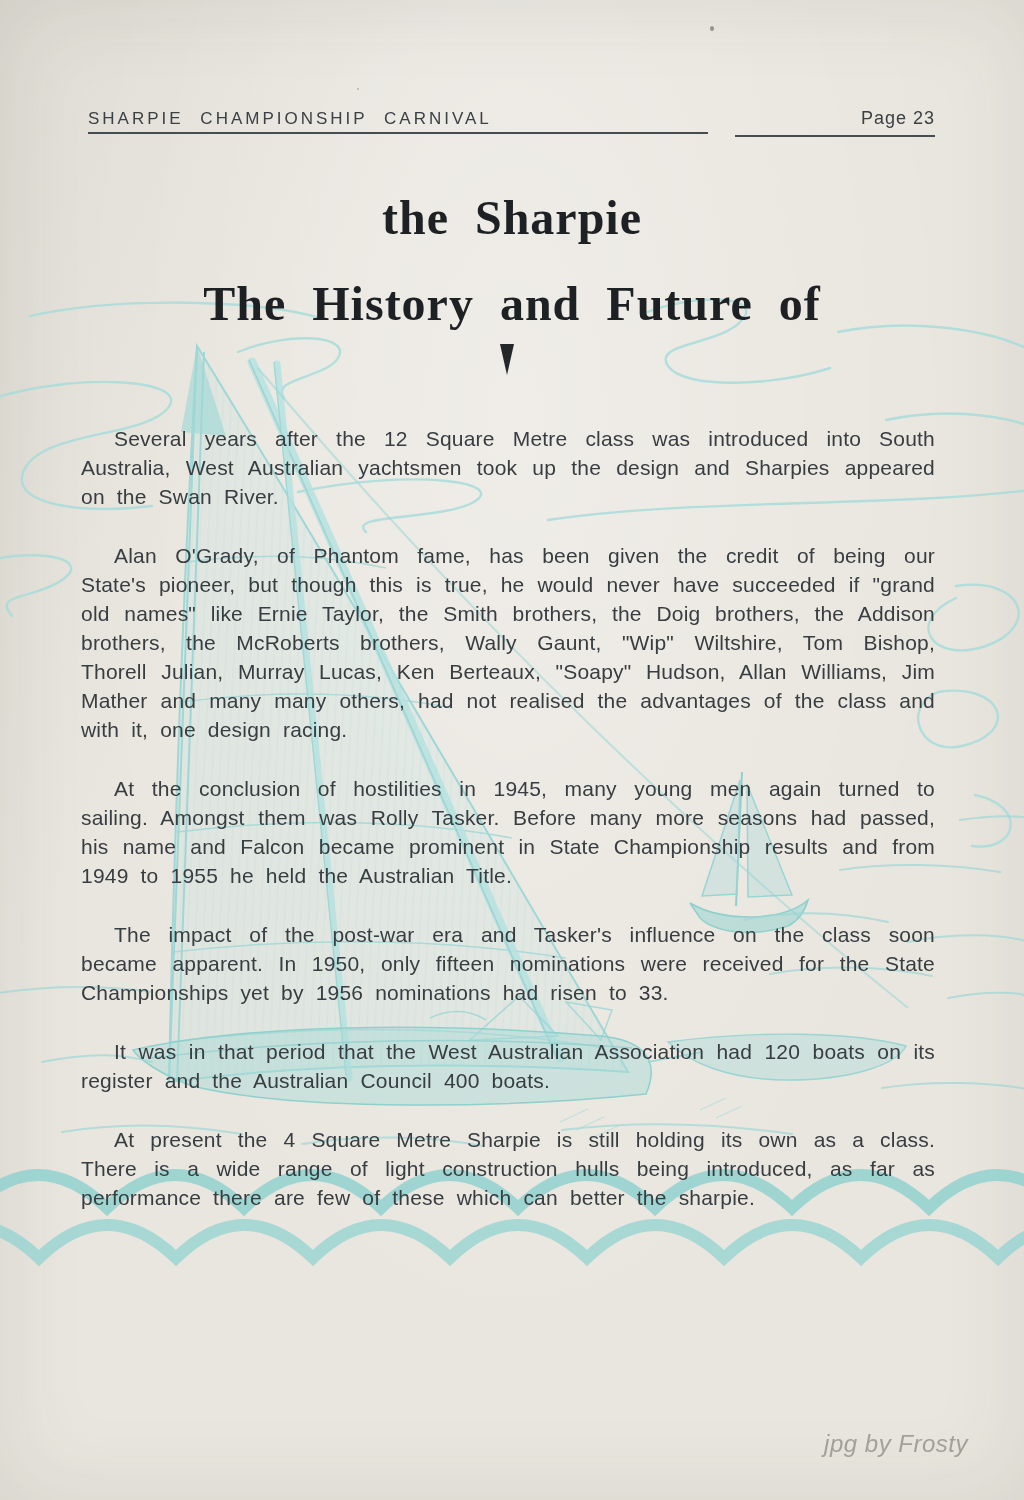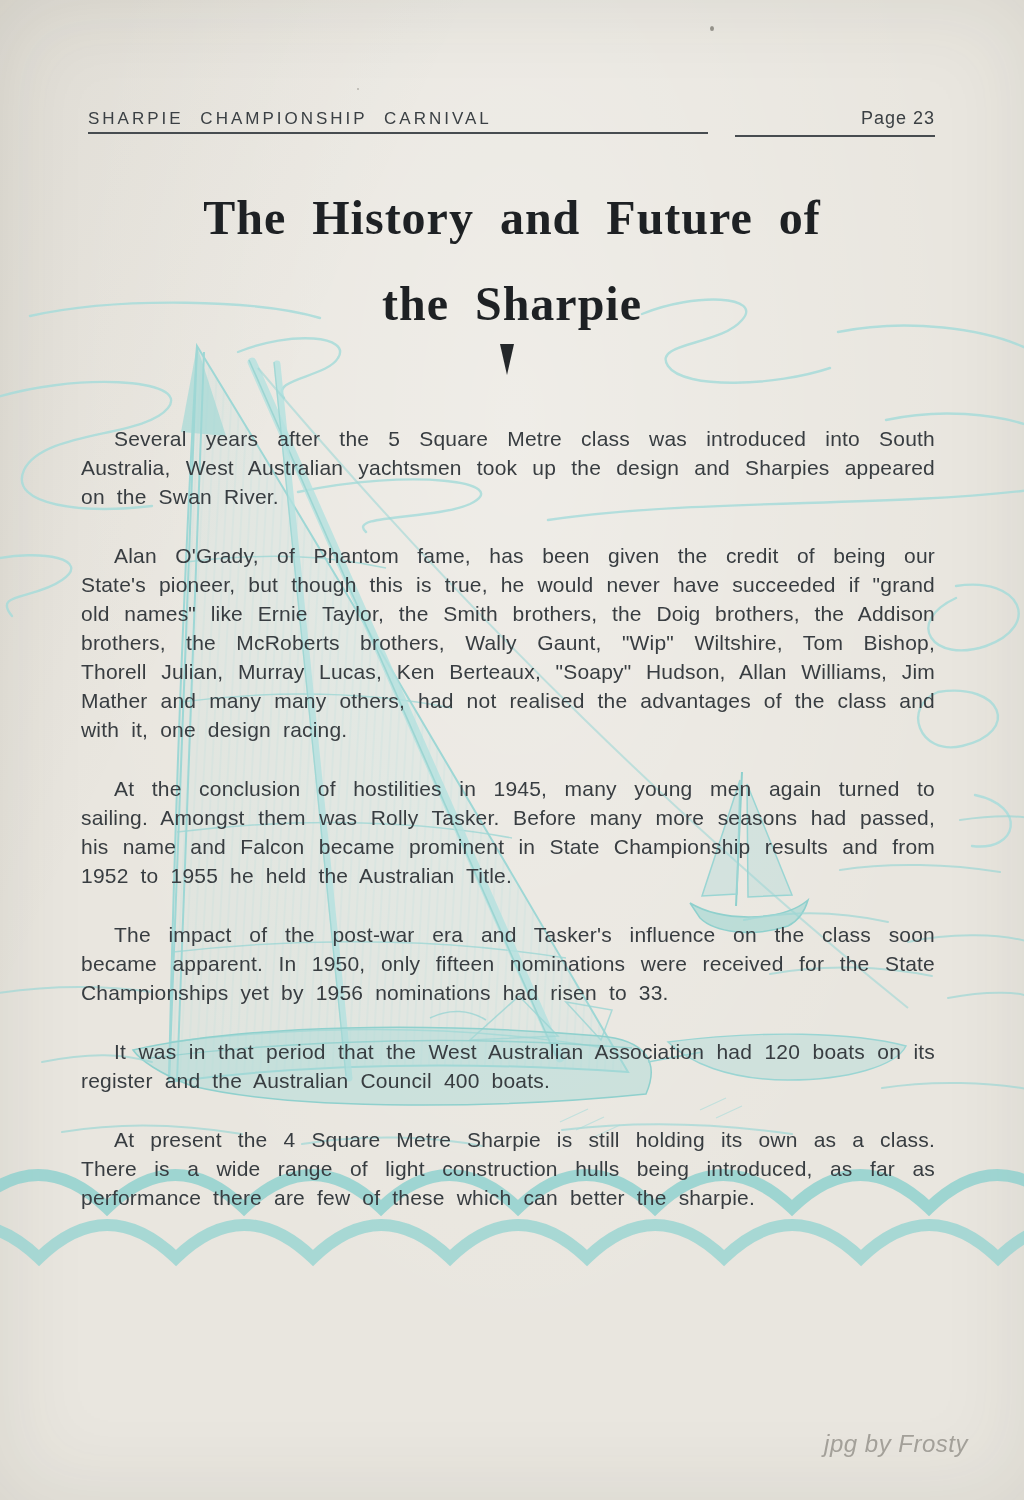--- a/index.html
+++ b/index.html
@@ -169,8 +169,8 @@
     </div>
 
     <h1 class="title">
+      <span class="t-line">the Sharpie</span>
       <span class="t-line">The History and Future of</span>
-      <span class="t-line">the Sharpie</span>
     </h1>
 
     <div class="ornament"></div>

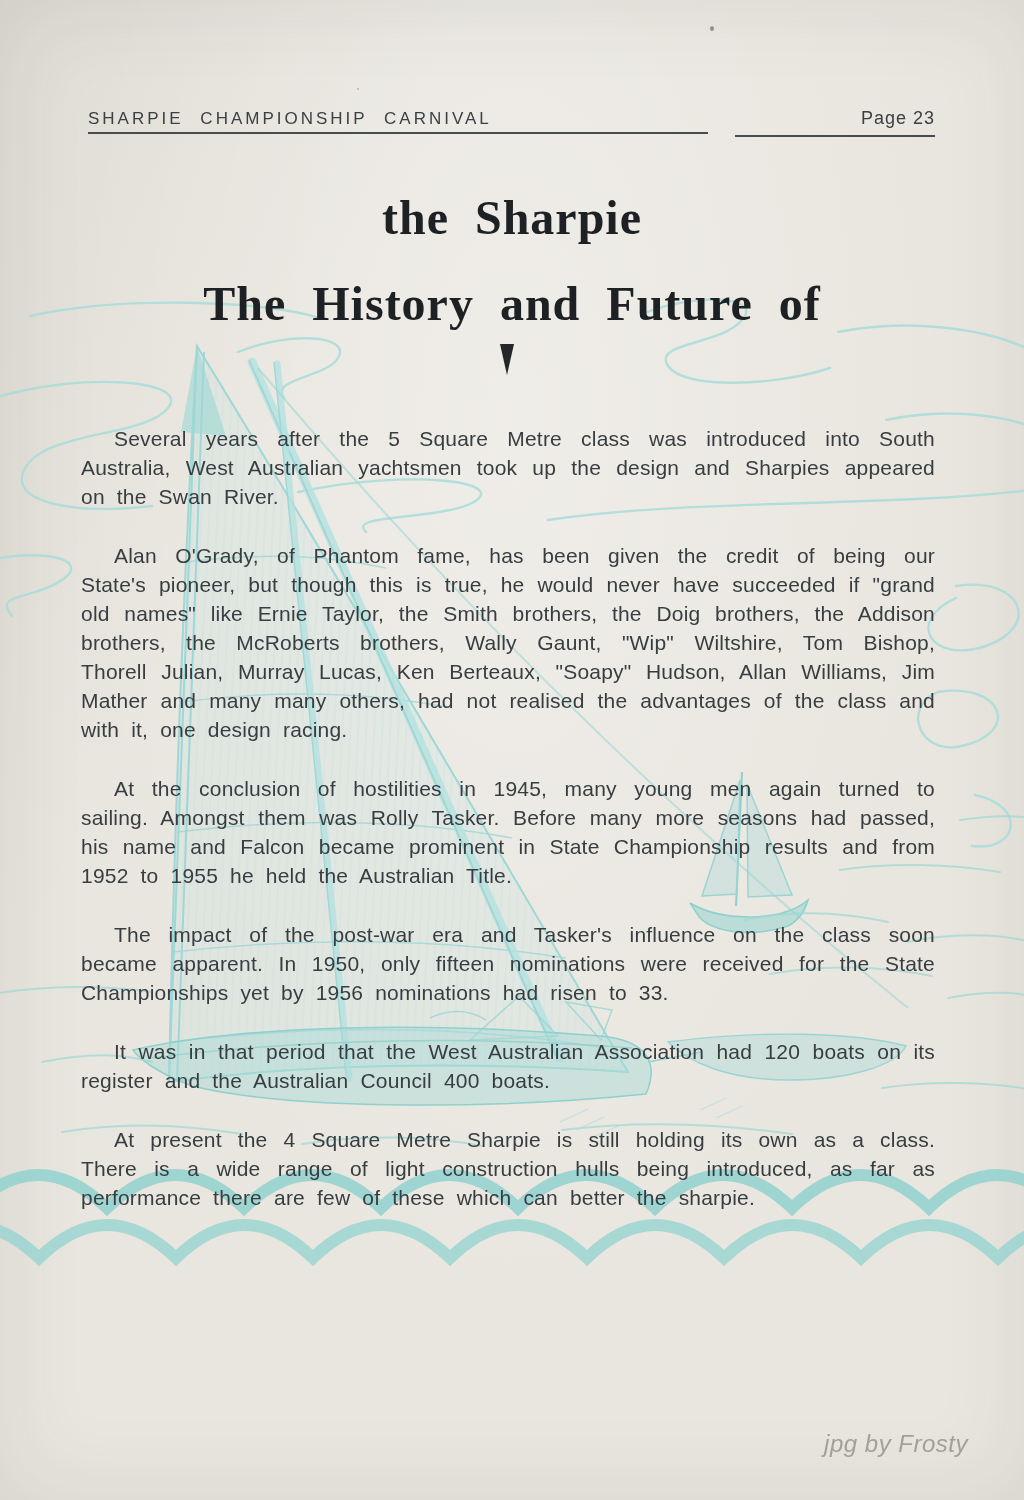--- a/index.html
+++ b/index.html
@@ -176,7 +176,7 @@
     <div class="ornament"></div>
 
     <div class="bodytext">
-      <p>Several years after the 5 Square Metre class was introduced into South Australia, West Australian yachtsmen took up the design and Sharpies appeared on the Swan River.</p>
+      <p>Several years after the 12 Square Metre class was introduced into South Australia, West Australian yachtsmen took up the design and Sharpies appeared on the Swan River.</p>
       <p>Alan O'Grady, of Phantom fame, has been given the credit of being our State's pioneer, but though this is true, he would never have succeeded if "grand old names" like Ernie Taylor, the Smith brothers, the Doig brothers, the Addison brothers, the McRoberts brothers, Wally Gaunt, "Wip" Wiltshire, Tom Bishop, Thorell Julian, Murray Lucas, Ken Berteaux, "Soapy" Hudson, Allan Williams, Jim Mather and many many others, had not realised the advantages of the class and with it, one design racing.</p>
       <p>At the conclusion of hostilities in 1945, many young men again turned to sailing.  Amongst them was Rolly Tasker.  Before many more seasons had passed, his name and Falcon became prominent in State Championship results and from 1952 to 1955 he held the Australian Title.</p>
       <p>The impact of the post-war era and Tasker's influence on the class soon became apparent.  In 1950, only fifteen nominations were received for the State Championships yet by 1956 nominations had risen to 33.</p>

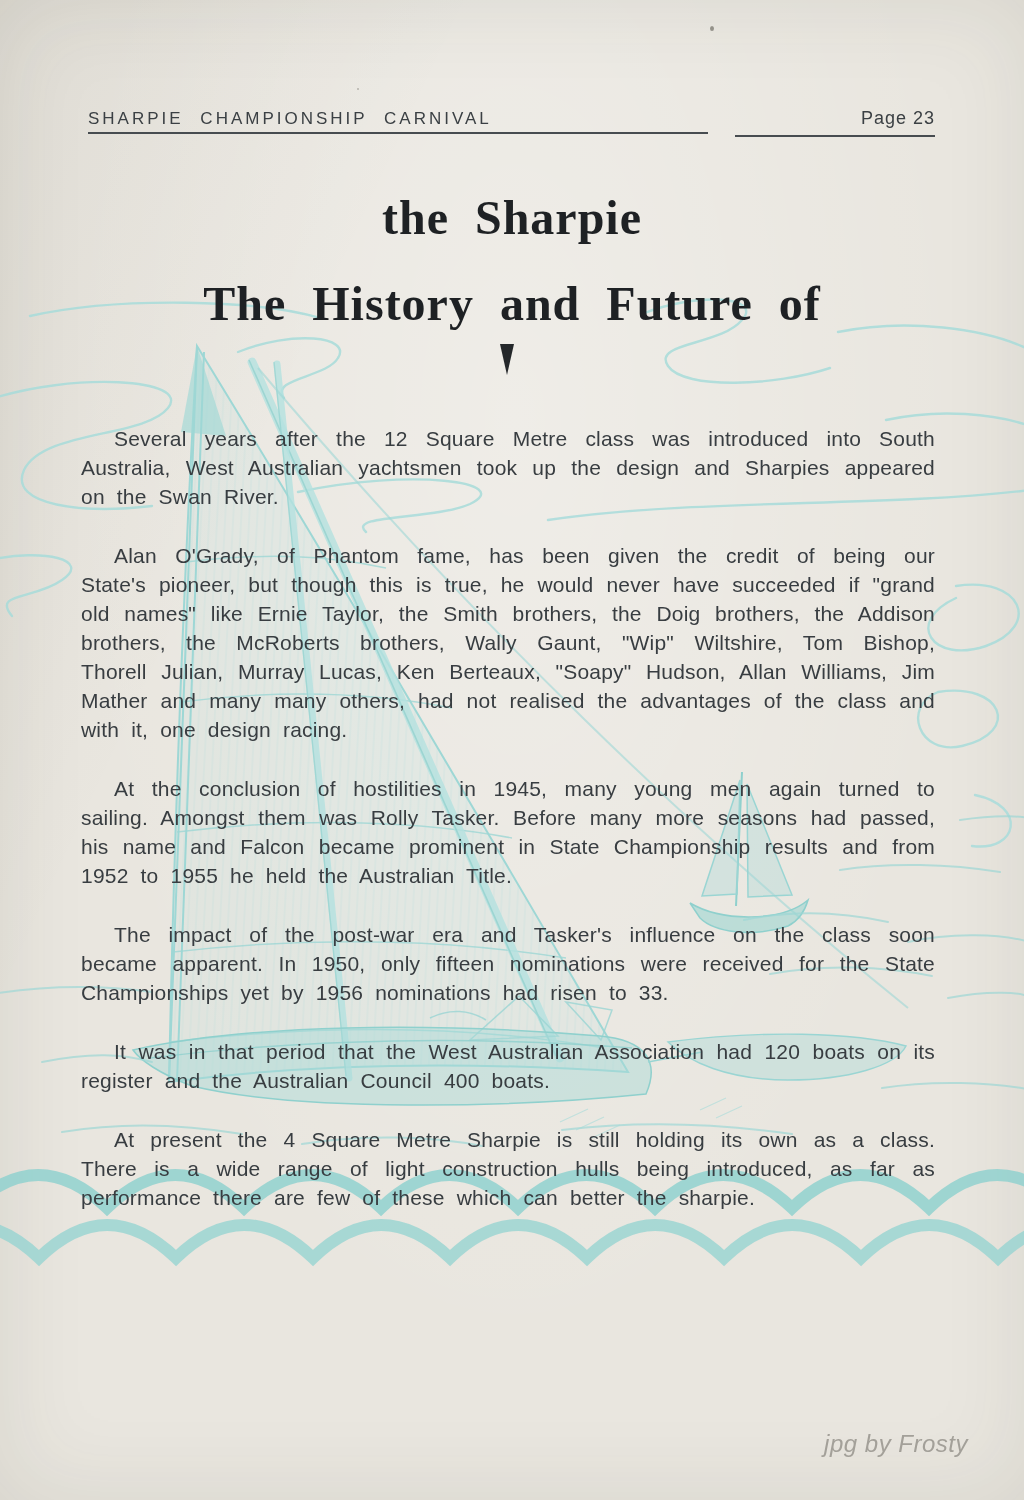--- a/index.html
+++ b/index.html
@@ -178,7 +178,7 @@
     <div class="bodytext">
       <p>Several years after the 12 Square Metre class was introduced into South Australia, West Australian yachtsmen took up the design and Sharpies appeared on the Swan River.</p>
       <p>Alan O'Grady, of Phantom fame, has been given the credit of being our State's pioneer, but though this is true, he would never have succeeded if "grand old names" like Ernie Taylor, the Smith brothers, the Doig brothers, the Addison brothers, the McRoberts brothers, Wally Gaunt, "Wip" Wiltshire, Tom Bishop, Thorell Julian, Murray Lucas, Ken Berteaux, "Soapy" Hudson, Allan Williams, Jim Mather and many many others, had not realised the advantages of the class and with it, one design racing.</p>
-      <p>At the conclusion of hostilities in 1945, many young men again turned to sailing.  Amongst them was Rolly Tasker.  Before many more seasons had passed, his name and Falcon became prominent in State Championship results and from 1952 to 1955 he held the Australian Title.</p>
+      <p>At the conclusion of hostilities in 1945, many young men again turned to sailing.  Amongst them was Rolly Tasker.  Before many more seasons had passed, his name and Falcon became prominent in State Championship results and from 1949 to 1955 he held the Australian Title.</p>
       <p>The impact of the post-war era and Tasker's influence on the class soon became apparent.  In 1950, only fifteen nominations were received for the State Championships yet by 1956 nominations had risen to 33.</p>
       <p>It was in that period that the West Australian Association had 120 boats on its register and the Australian Council 400 boats.</p>
       <p>At present the 4 Square Metre Sharpie is still holding its own as a class.  There is a wide range of light construction hulls being introduced, as far as performance there are few of these which can better the sharpie.</p>

